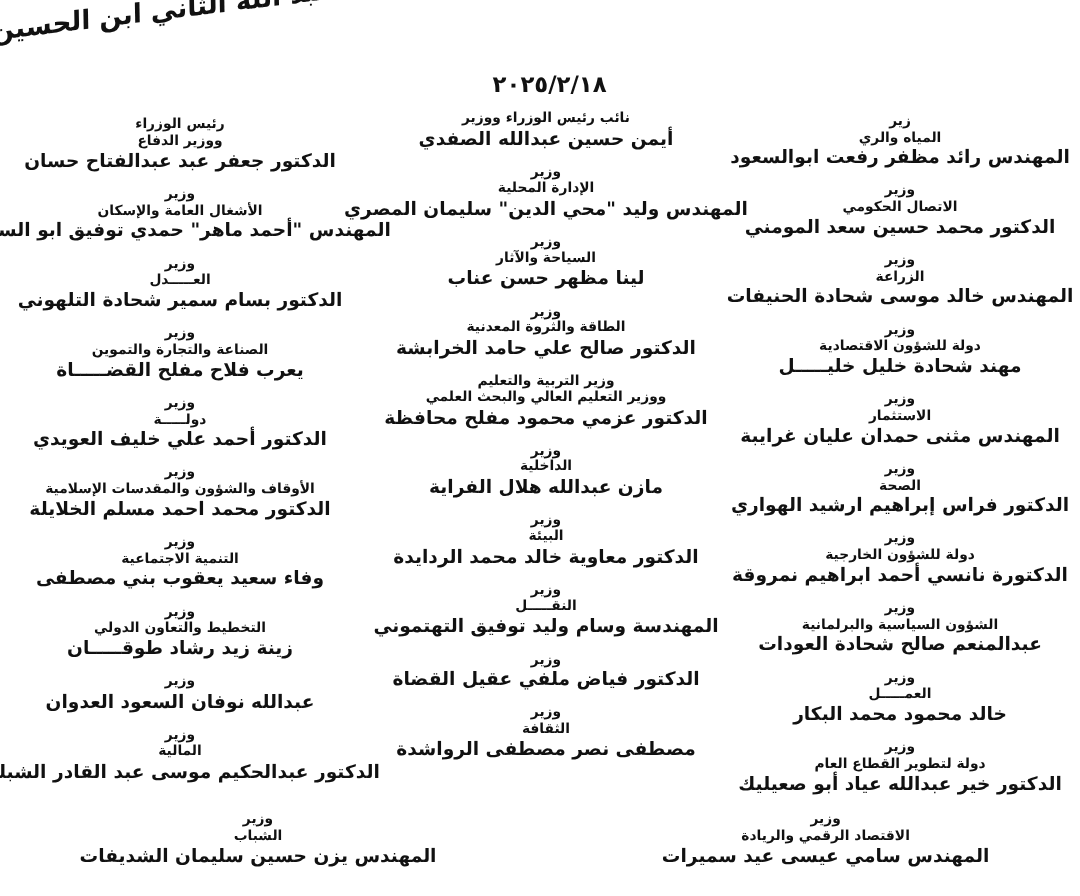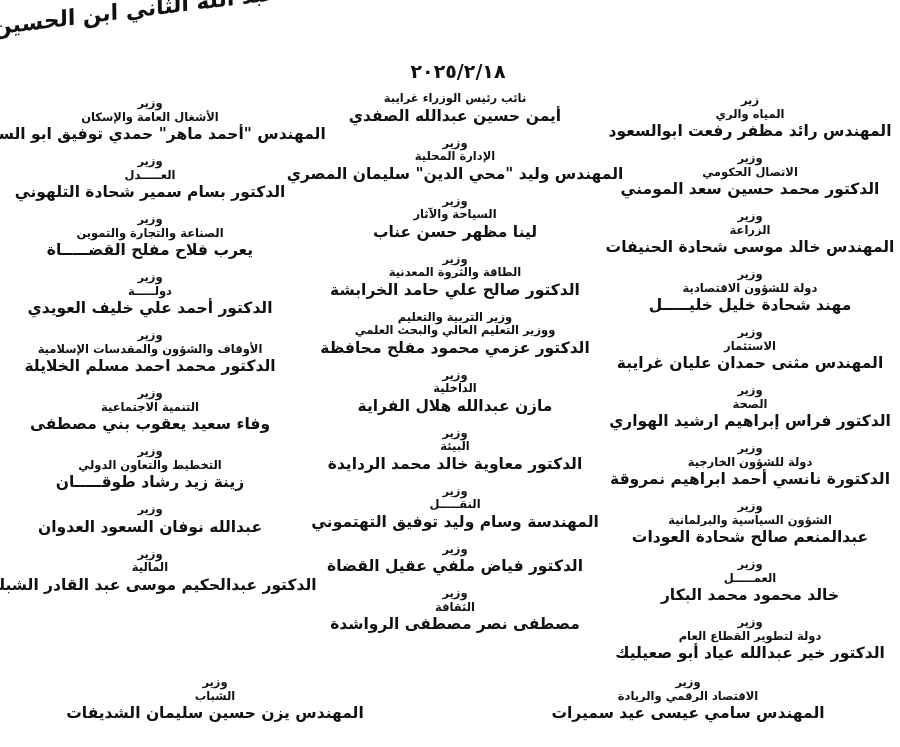--- a/index.html
+++ b/index.html
@@ -219,6 +219,13 @@
 <div class="col col-left">
     <div class="entry">
     <div class="entry-title">
+        <div>رئيس الوزراء</div>
+        <div>ووزير الدفاع</div>
+      </div>
+    <div class="entry-name">الدكتور جعفر عبد عبدالفتاح حسان</div>
+  </div>
+    <div class="entry">
+    <div class="entry-title">
         <div>وزير</div>
         <div>الأشغال العامة والإسكان</div>
       </div>

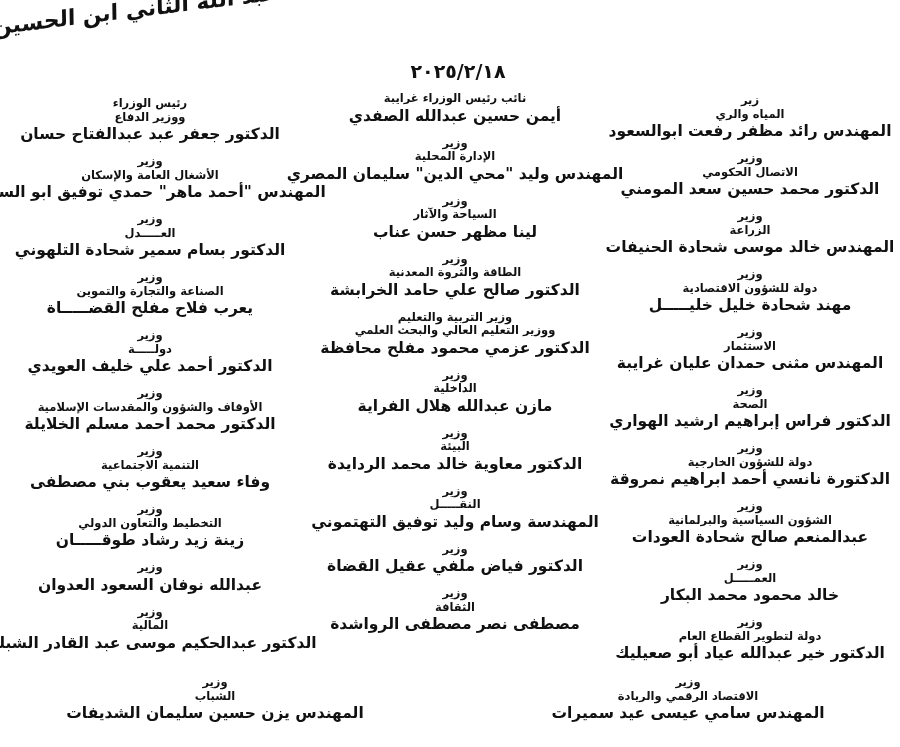--- a/index.html
+++ b/index.html
@@ -149,7 +149,7 @@
 <div class="col col-center">
     <div class="entry">
     <div class="entry-title">
-        <div>نائب رئيس الوزراء غرايبة</div>
+        <div>نائب رئيس الوزراء ووزير</div>
       </div>
     <div class="entry-name">أيمن حسين عبدالله الصفدي</div>
   </div>

